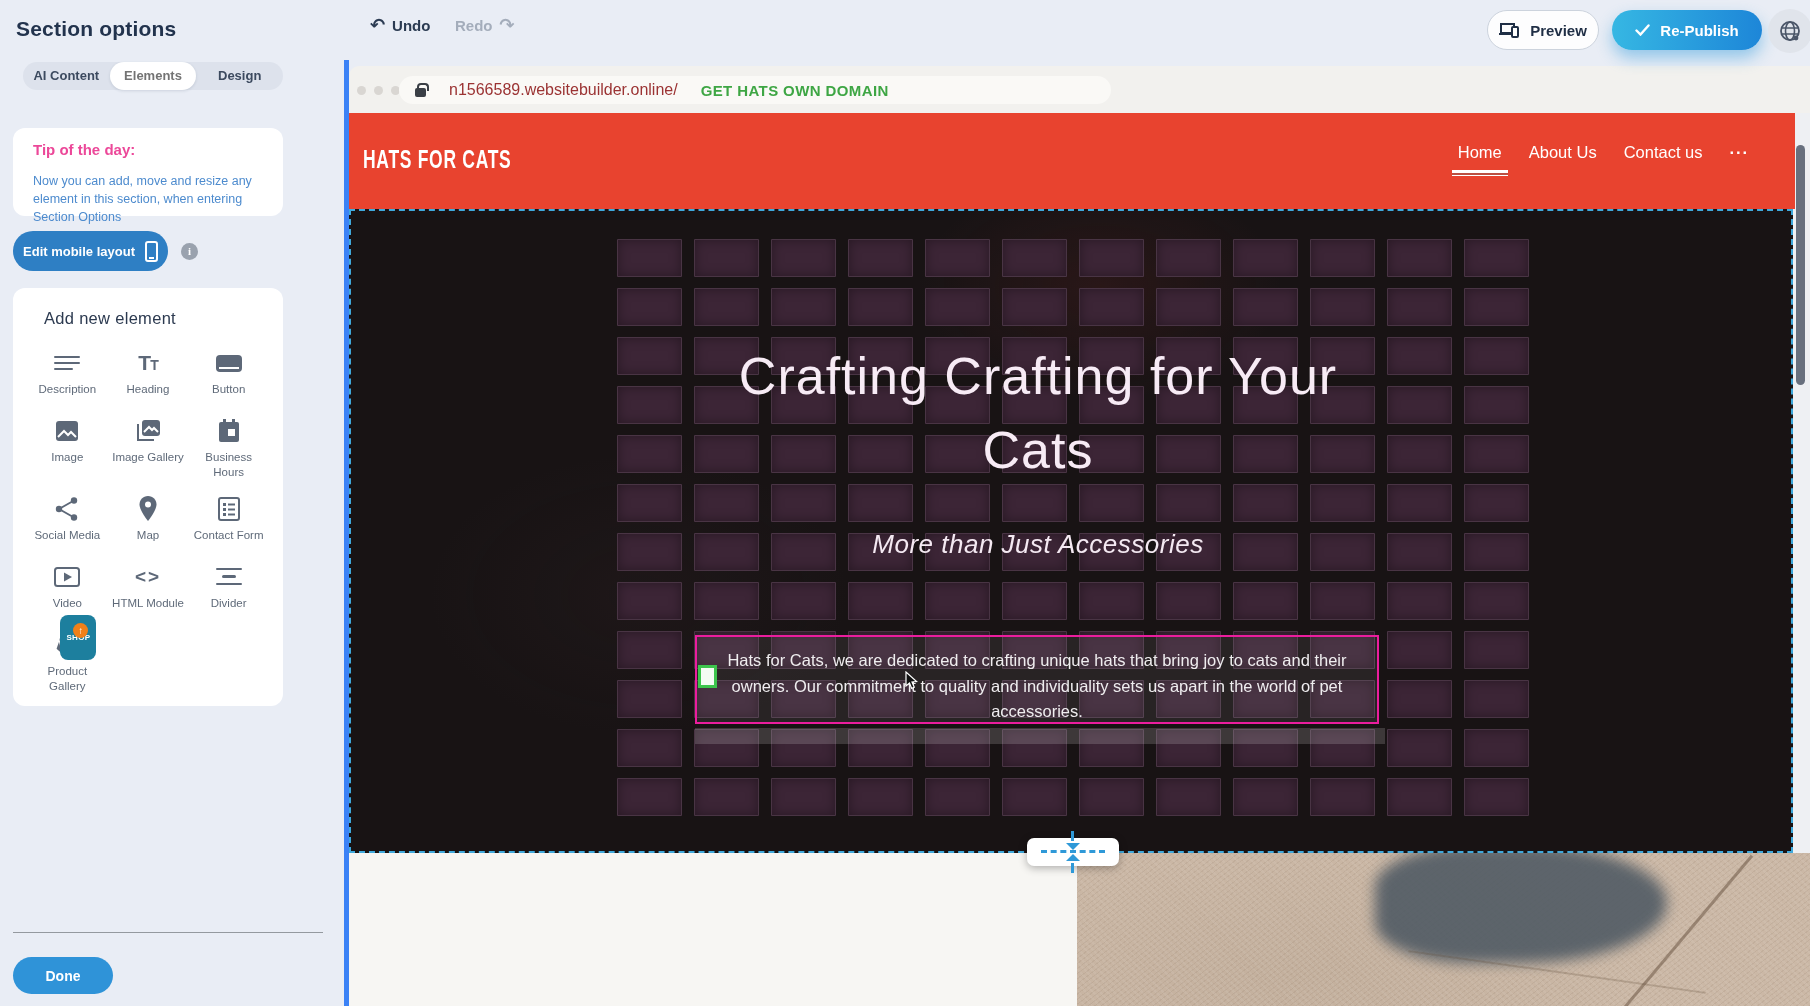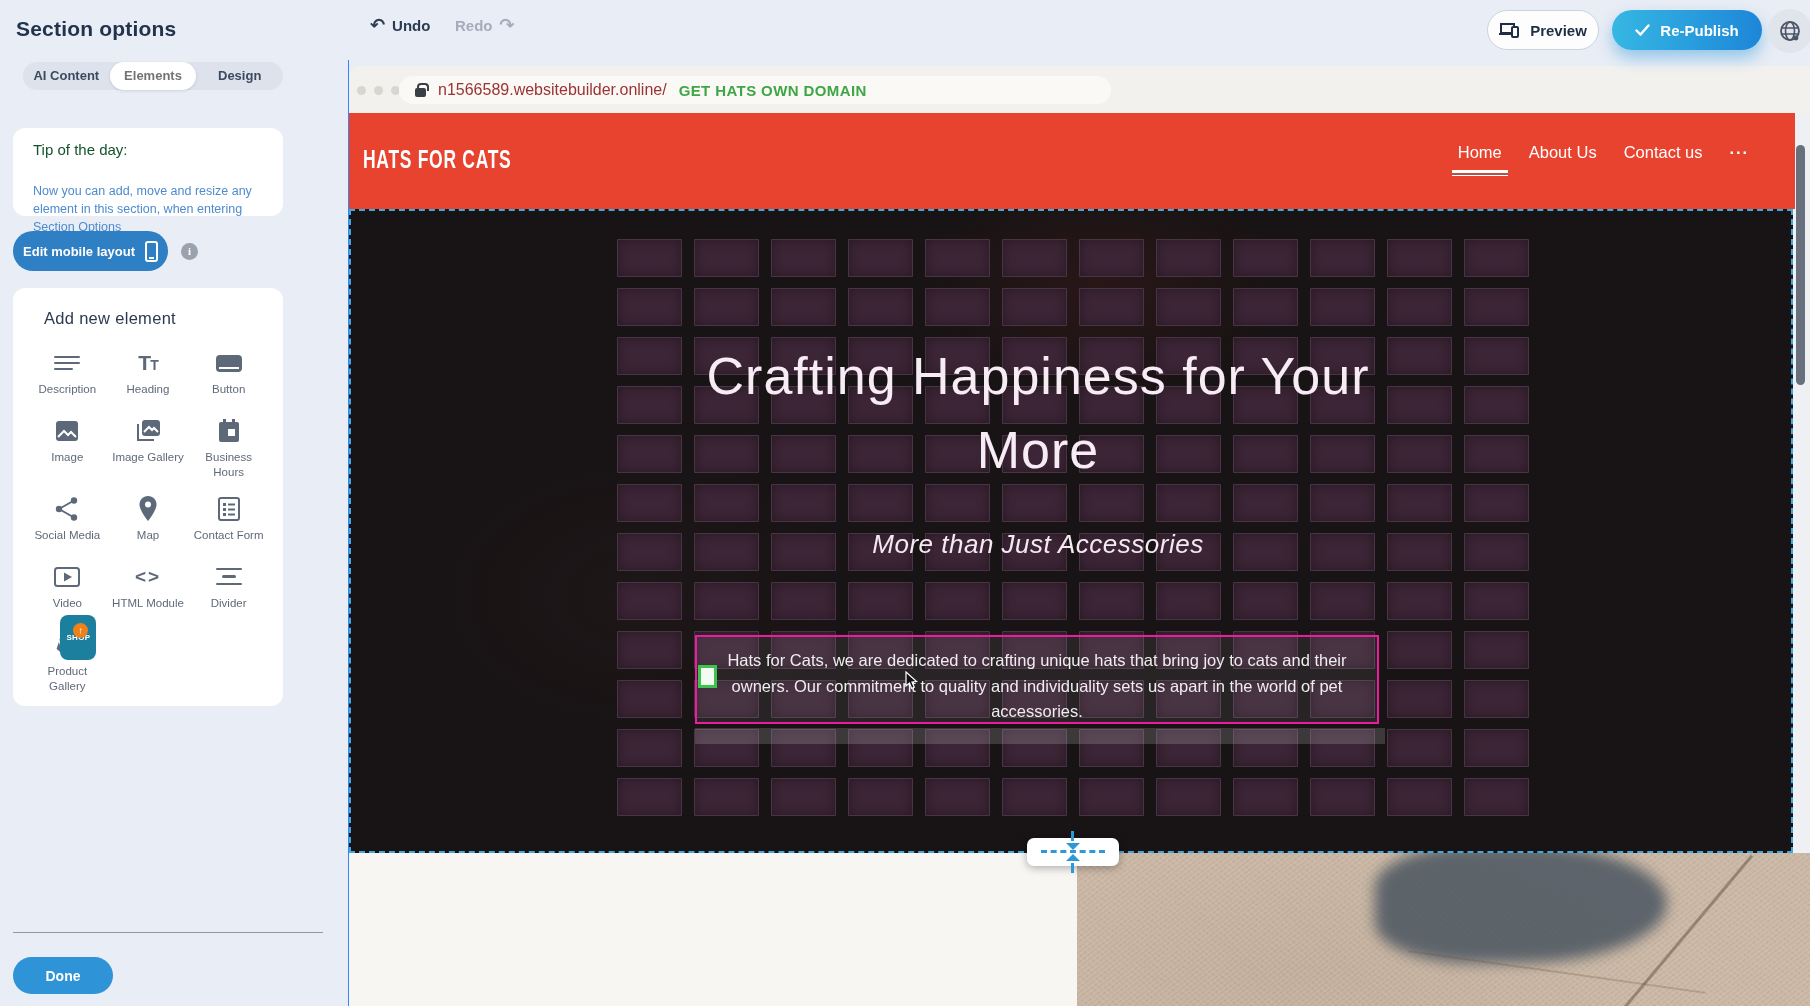--- a/index.html
+++ b/index.html
@@ -24,7 +24,7 @@
     display:flex; align-items:center; justify-content:center; cursor:pointer; }
 
   
-  .sidebar { position:absolute; left:0; top:60px; width:349px; height:946px; background:#e9edf5; border-right:1px solid #3b82f6; z-index:4; }
+  .sidebar { position:absolute; left:0; top:60px; width:349px; height:946px; background:#e9edf5; border-right:5px solid #3b82f6; z-index:4; }
   .tabs { position:absolute; left:23px; top:2px; width:260px; height:28px; background:#dde2ec; border-radius:15px;
     display:flex; align-items:center; }
   .tab { flex:1; text-align:center; font-size:13px; font-weight:bold; color:#3c4a5f; height:28px; line-height:28px; border-radius:15px; cursor:pointer; white-space:nowrap; }

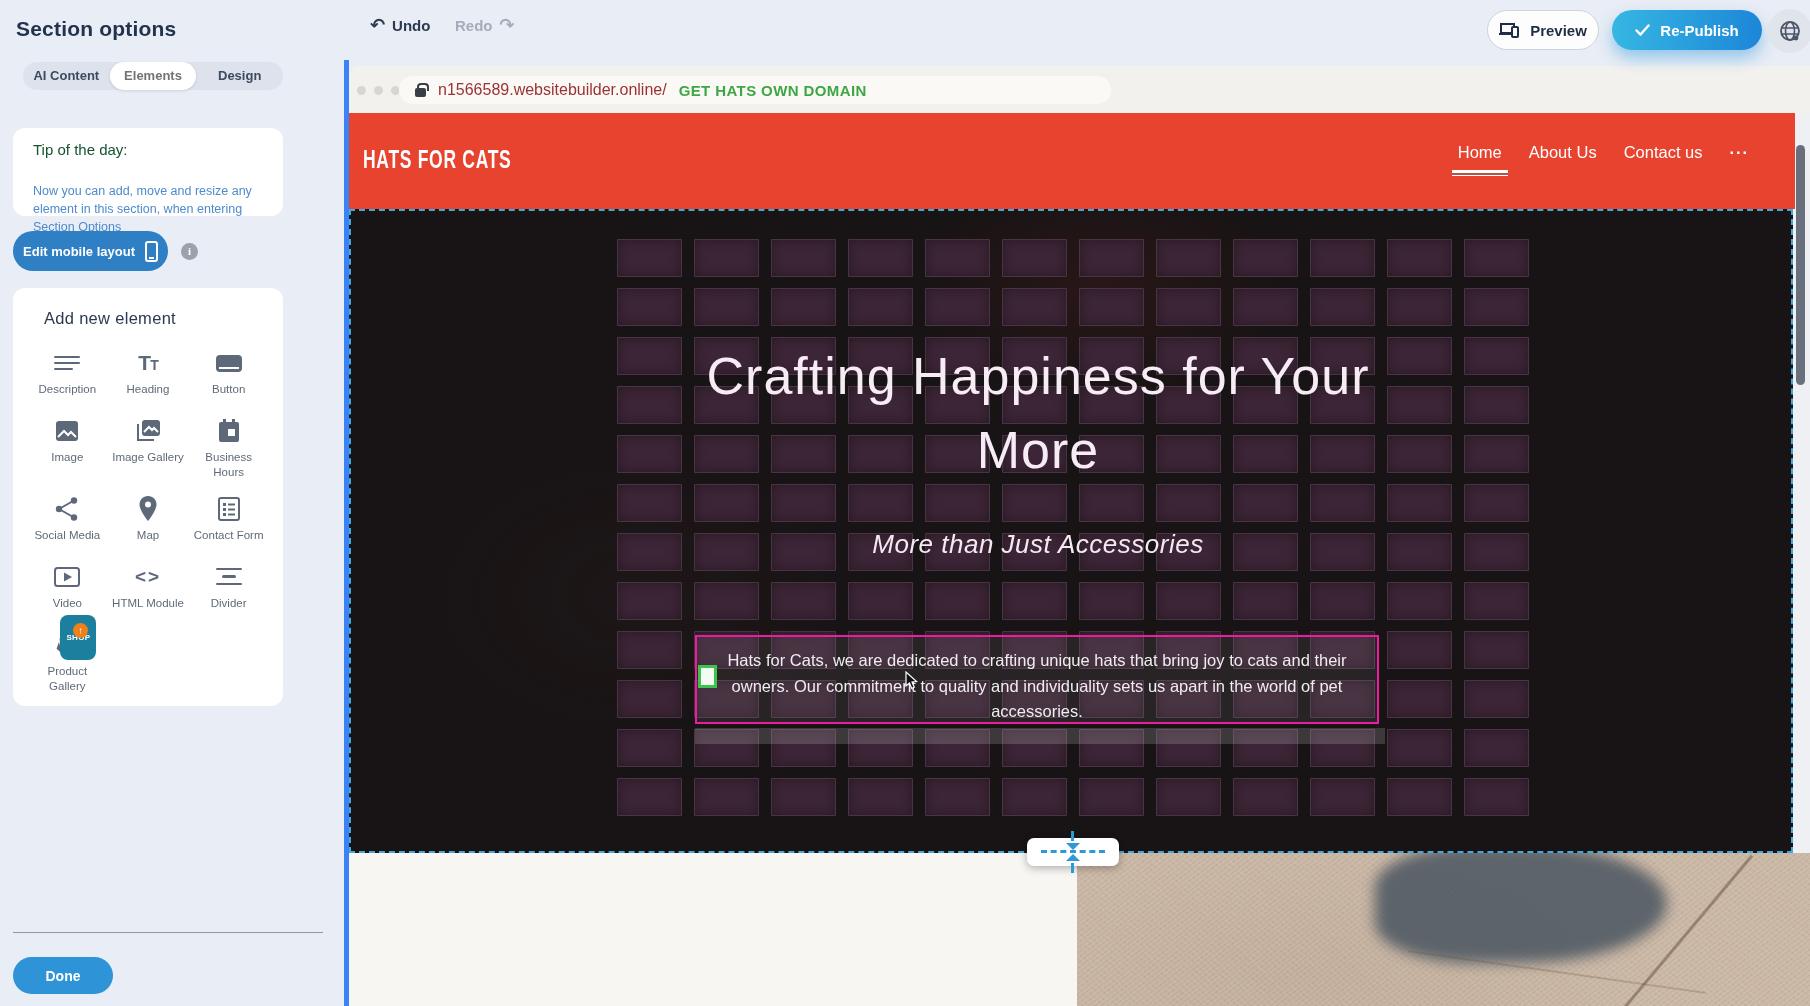--- a/index.html
+++ b/index.html
@@ -70,7 +70,7 @@
   .traffic-dots { position:absolute; left:8px; top:20px; display:flex; gap:8px; }
   .traffic-dots i { width:9px; height:9px; border-radius:50%; background:#d9d6d2; }
   .url-pill { position:absolute; left:50px; top:10px; width:712px; height:28px; background:#faf9f6; border-radius:14px;
-    display:flex; align-items:center; padding-left:16px; gap:12px; }
+    display:flex; align-items:center; padding-left:16px; gap:23px; }
   .lock-icon { width:11px; height:9px; background:#3a3f46; border-radius:2px; position:relative; margin-top:4px; }
   .lock-icon:before { content:""; position:absolute; left:1.5px; top:-5px; width:8px; height:6px;
     border:2px solid #3a3f46; border-bottom:none; border-radius:4px 4px 0 0; }

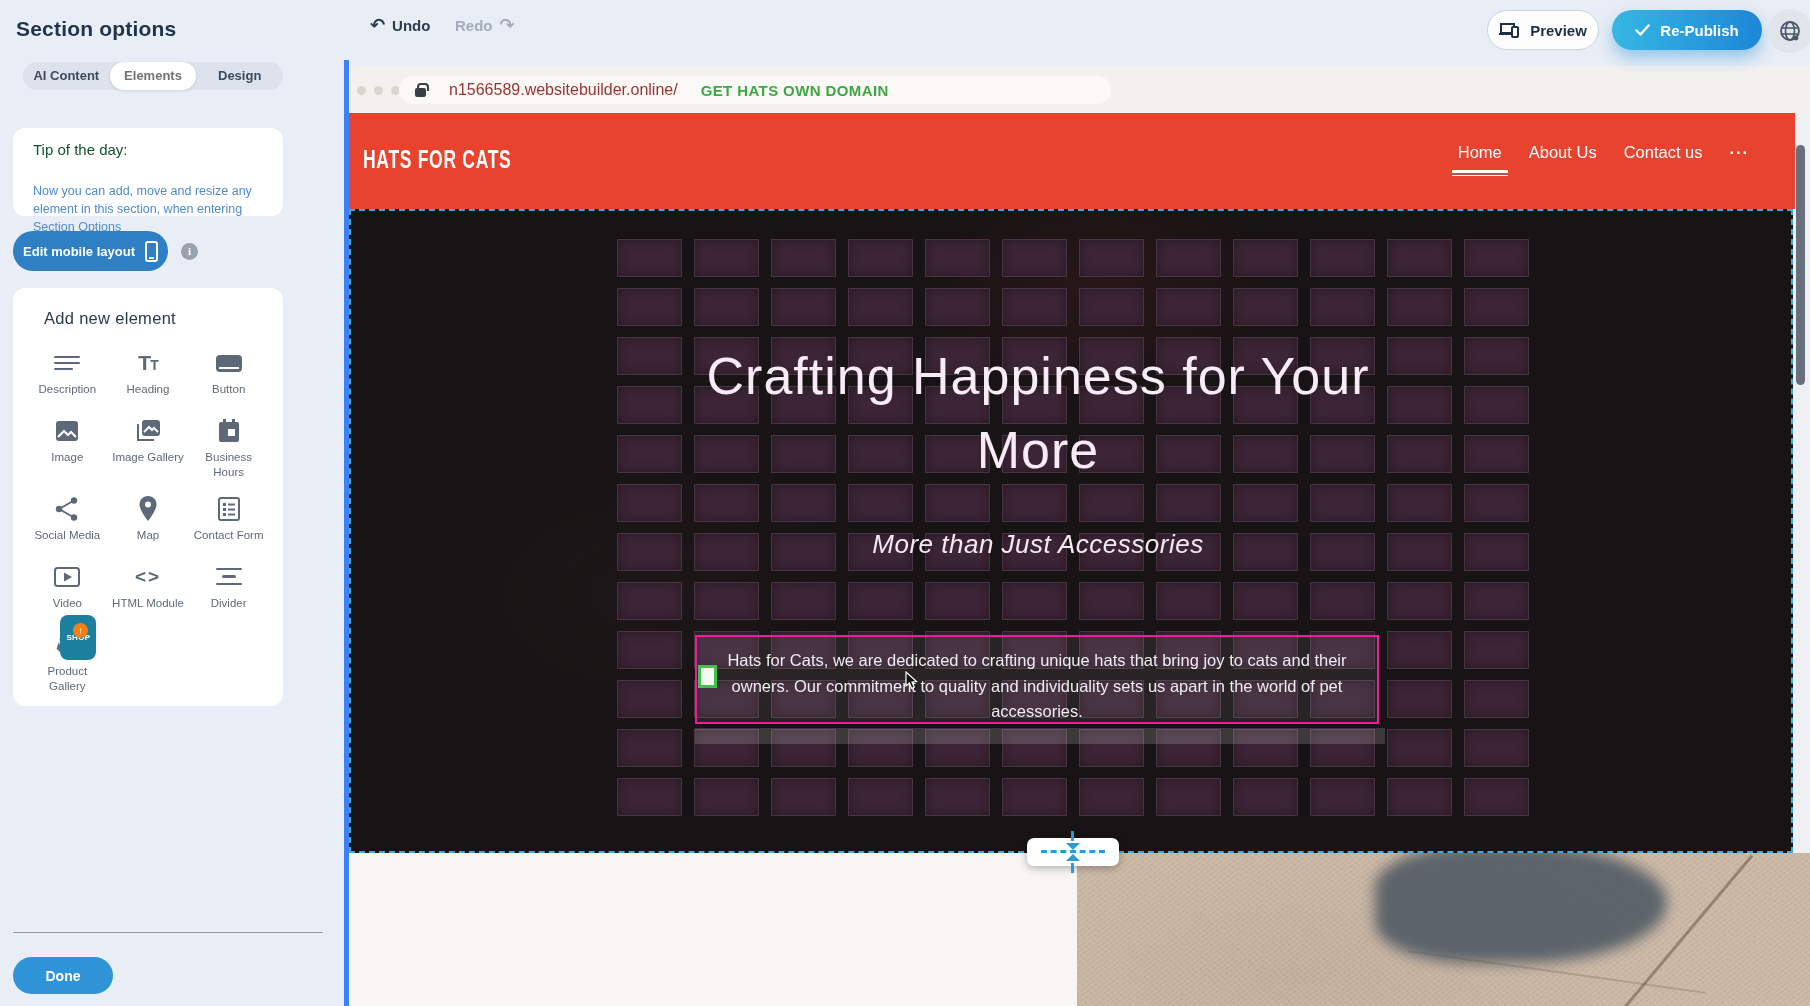--- a/index.html
+++ b/index.html
@@ -31,7 +31,7 @@
   .tab.active { background:#ffffff; color:#737373; box-shadow:0 1px 3px rgba(40,60,90,.15); }
   .card { position:absolute; left:13px; width:270px; background:#fff; border-radius:12px; }
   .tip-card { top:68px; height:88px; padding:13px 20px; }
-  .tip-title { color:#14532d; font-size:15px; font-weight:normal; margin-bottom:24px; }
+  .tip-title { color:#ec4899; font-size:15px; font-weight:bold; margin-bottom:14px; }
   .tip-body { color:#4d8bce; font-size:12.5px; line-height:1.45; width:252px; }
   .edit-mobile-btn { position:absolute; left:13px; top:171px; width:155px; height:40px; border-radius:20px; background:#2e7fc4;
     display:flex; align-items:center; justify-content:center; gap:10px; color:#fff; font-size:13px; font-weight:bold; cursor:pointer; }

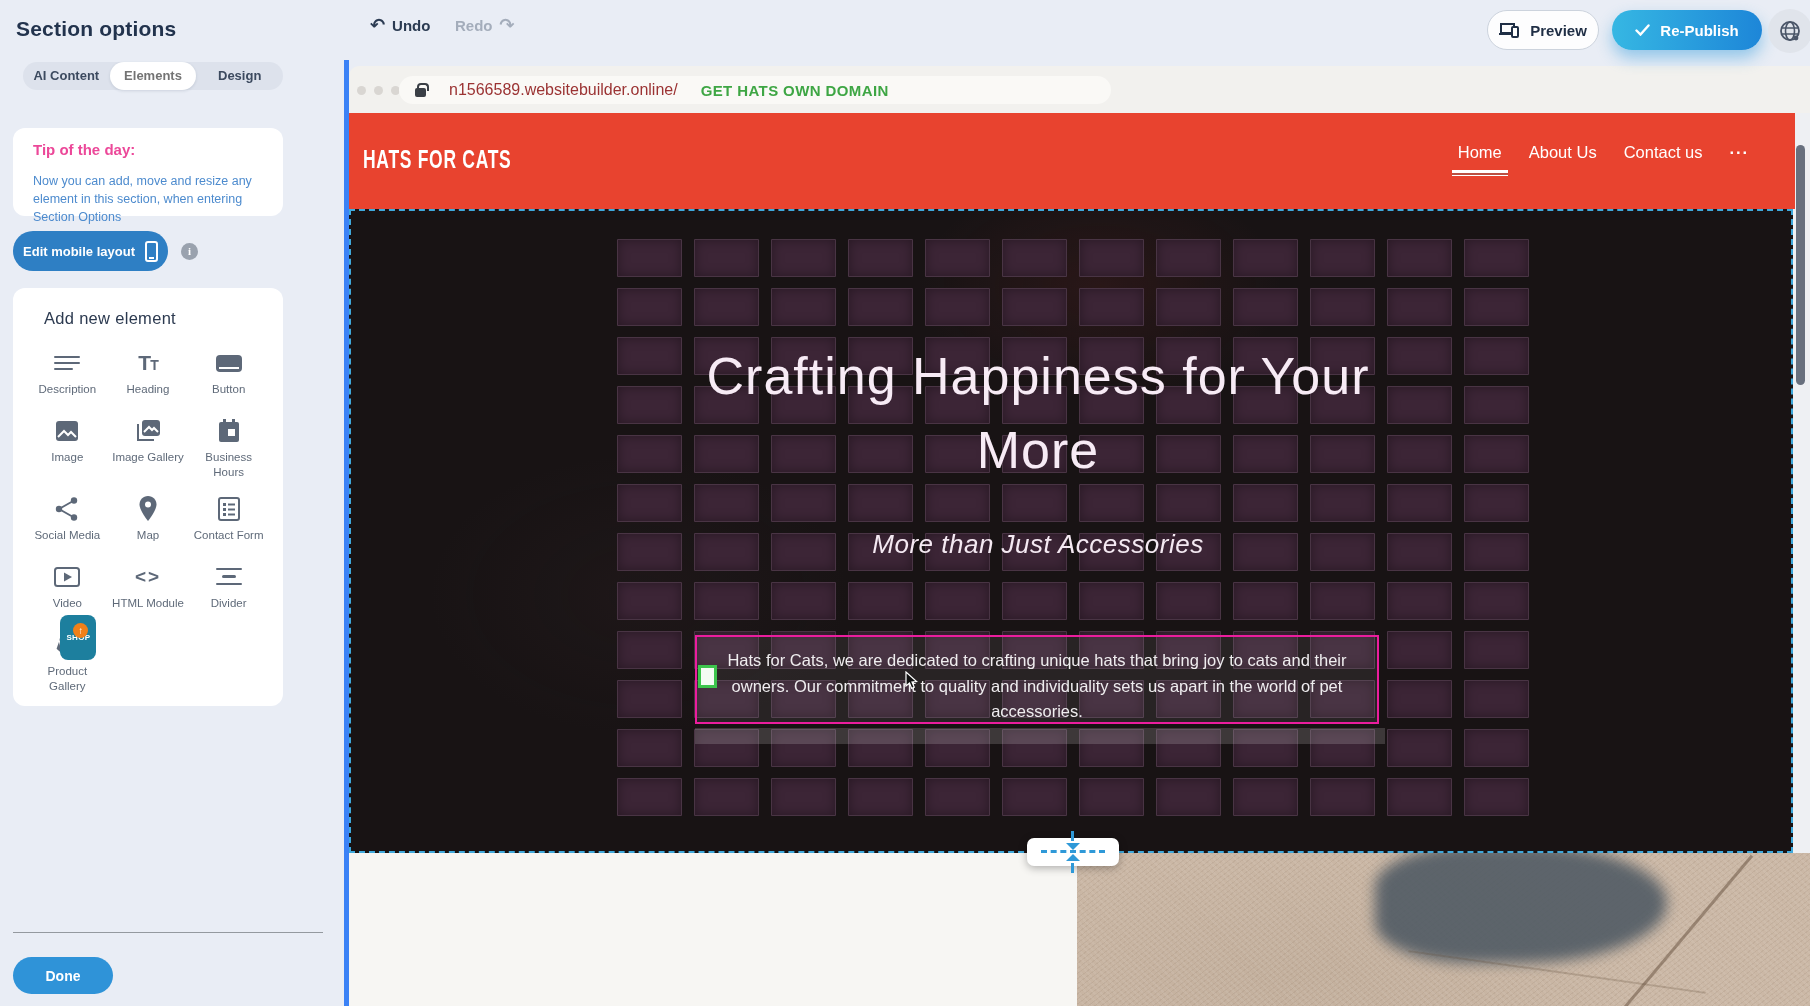--- a/index.html
+++ b/index.html
@@ -504,7 +504,7 @@
             <div class="tile"></div>
             <div class="tile"></div>
           </div>
-        <div class="hero-headline">Crafting Happiness for Your More</div>
+        <div class="hero-headline">Crafting Crafting for Your Cats</div>
         <div class="hero-subtitle">More than Just Accessories</div>
         <div class="hero-paragraph">
           <div class="para-text">Hats for Cats, we are dedicated to crafting unique hats that bring joy to cats and their owners. Our commitment to quality and individuality sets us apart in the world of pet accessories.</div>

